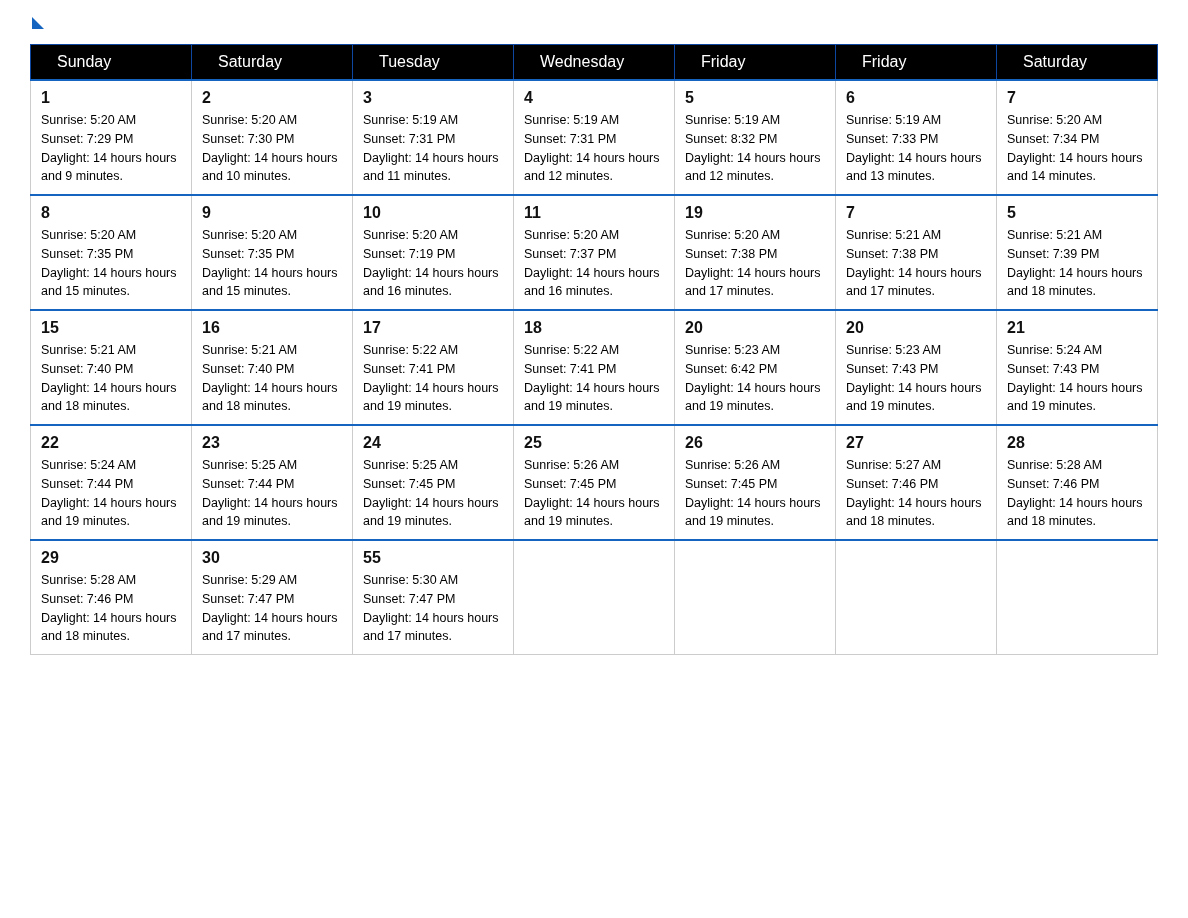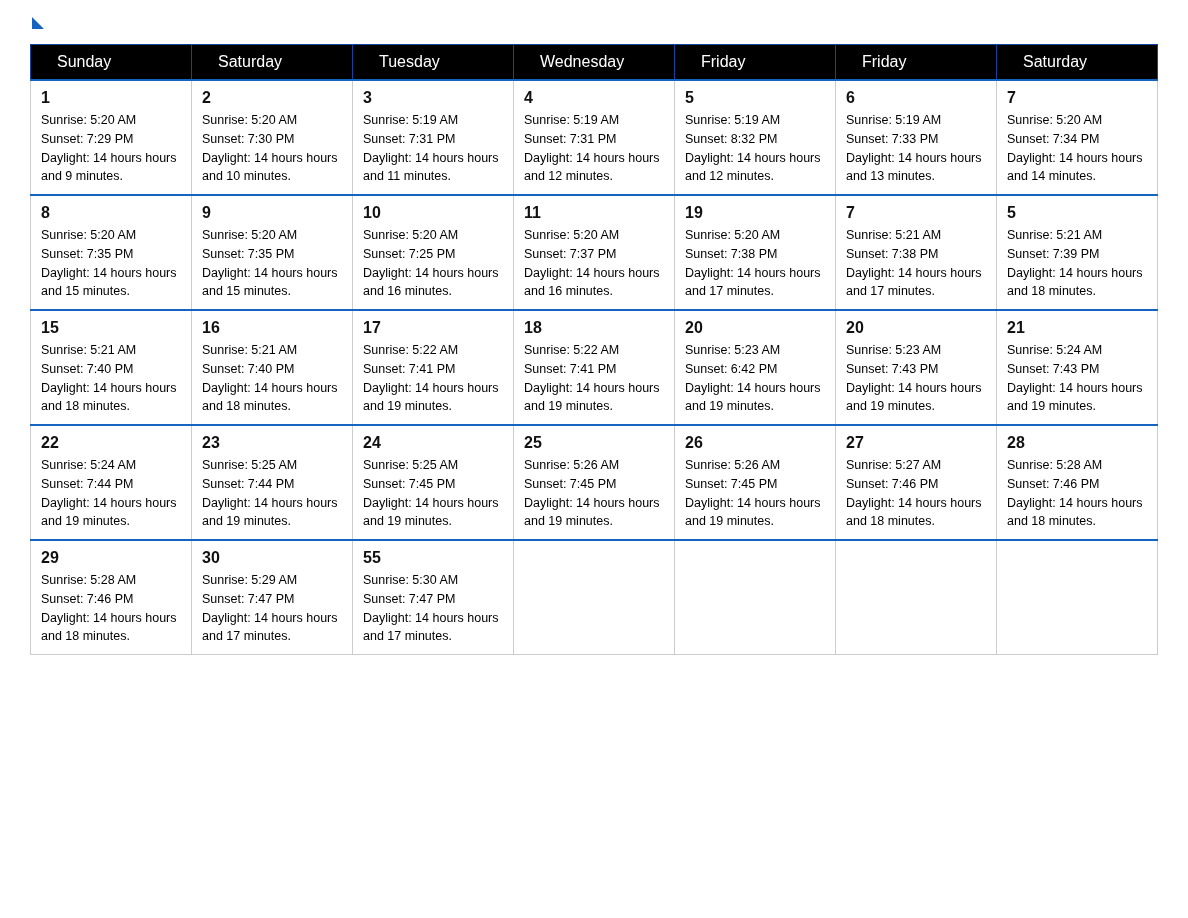--- a/index.html
+++ b/index.html
@@ -221,7 +221,7 @@
           <span class="day-number">10</span>
           <div class="day-info">
             <span>Sunrise: 5:20 AM</span><br>
-            <span>Sunset: 7:25 PM</span><br>
+            <span>Sunset: 7:19 PM</span><br>
             <span>Daylight: 14 hours hours<br>and 16 minutes.</span>
           </div>
         </td>

